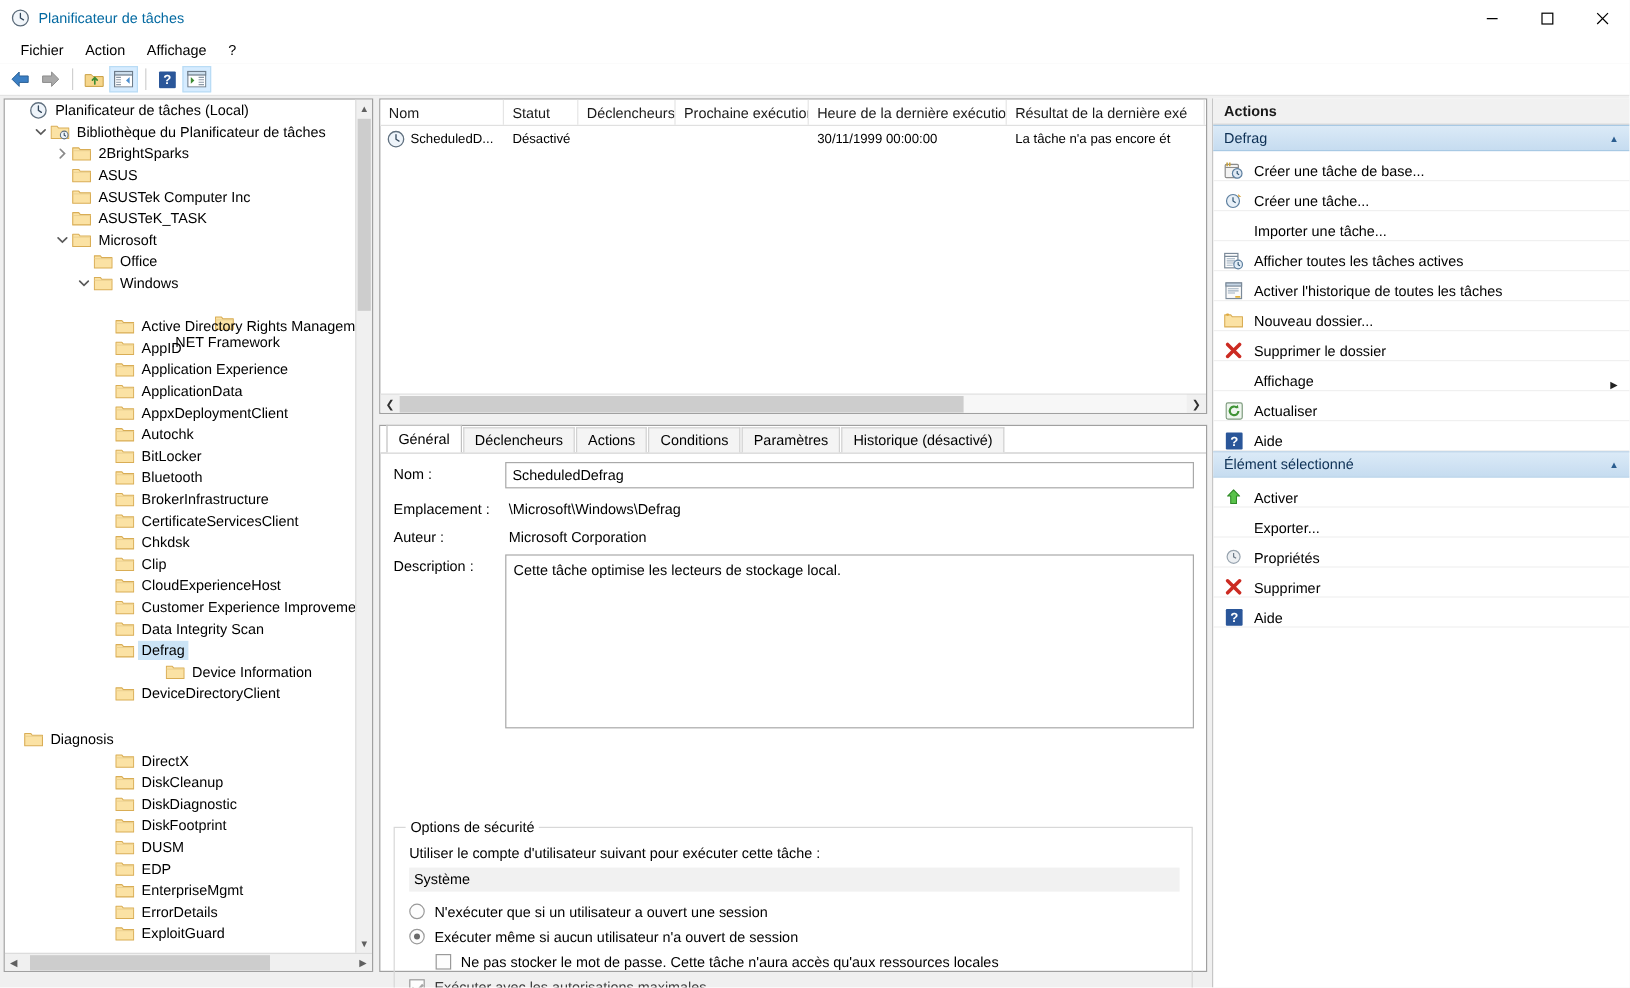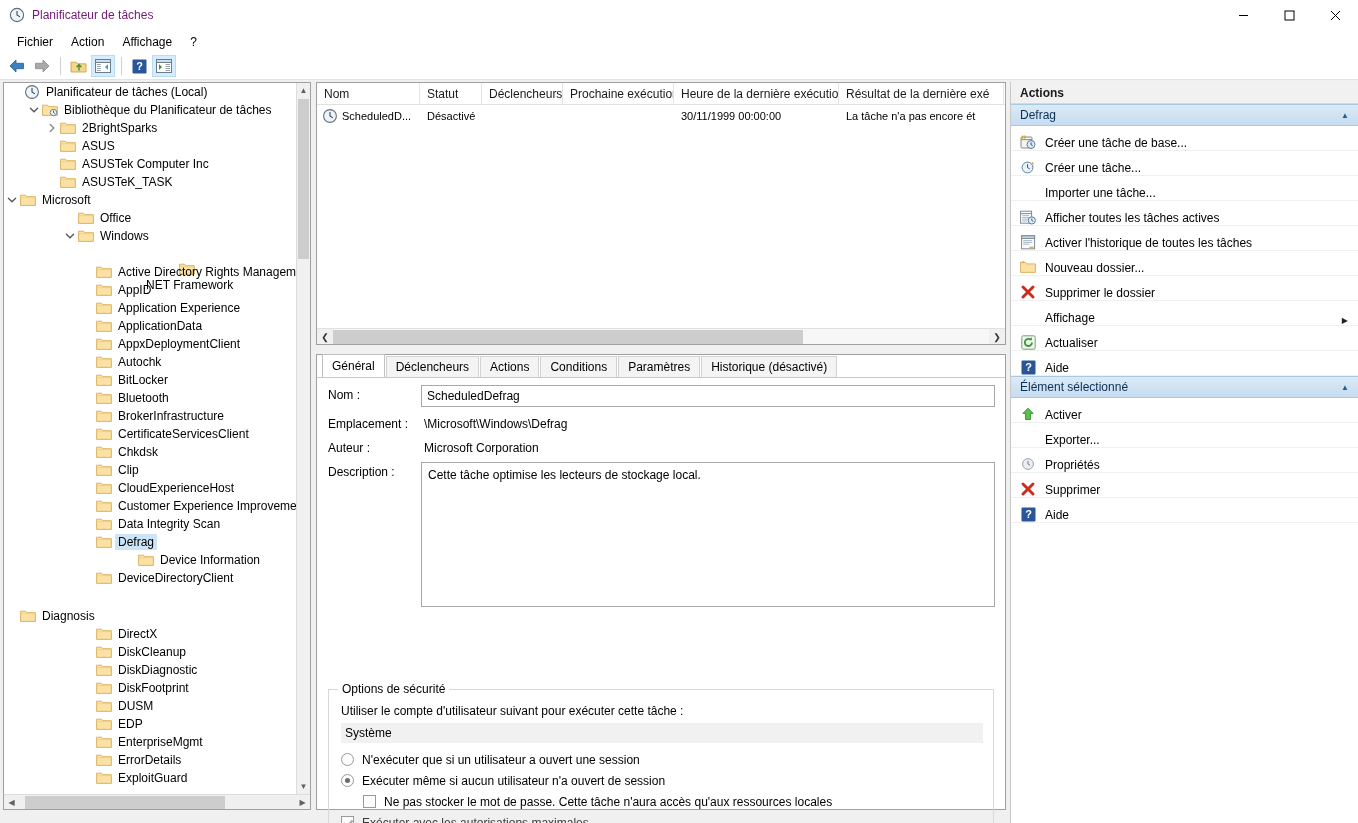--- a/index.html
+++ b/index.html
@@ -24,7 +24,7 @@
     margin-left: 9px; margin-right: 7px; width: 16px; height: 16px;
     display: flex; align-items: center; justify-content: center;
   }
-  .titlebar .tb-title { font-size: 12px; color: #701a75; }
+  .titlebar .tb-title { font-size: 12px; color: #0369a1; }
   .winbtns { position: absolute; right: 0; top: 0; height: 30px; display: flex; }
   .winbtn {
     width: 46px; height: 30px; display: flex; align-items: center; justify-content: center;

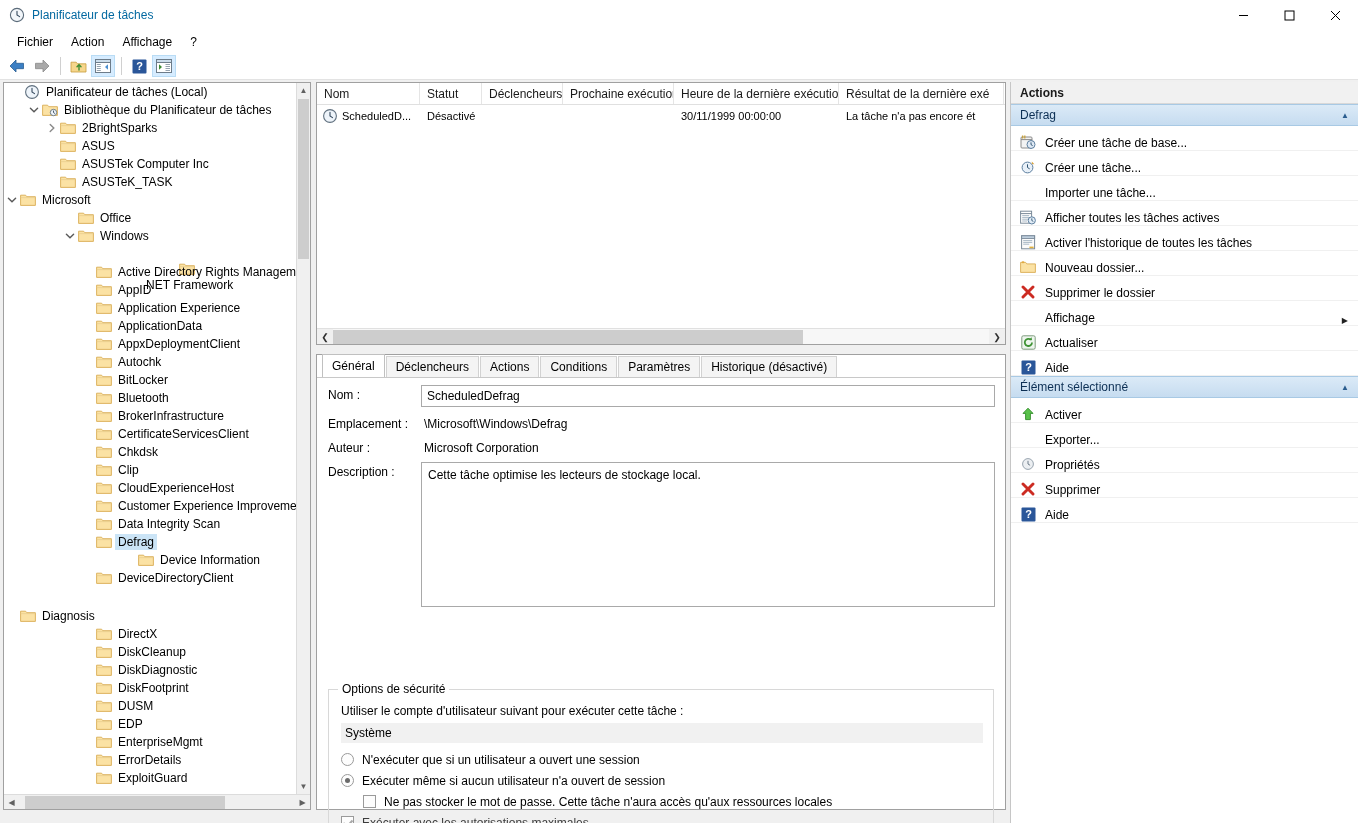--- a/index.html
+++ b/index.html
@@ -348,7 +348,7 @@
           </span>
           <span class="lbl">ASUSTeK_TASK</span>
         </div>
-        <div class="tree-row" style="">
+        <div class="tree-row" style="padding-left: 40px;">
           <span class="twisty">
             <svg width="10" height="10" viewBox="0 0 10 10">
               <path d="M1.4 3.2L5 6.8l3.6-3.6" fill="none" stroke="#5a5a5a" stroke-width="1.4" stroke-linecap="round"></path>

